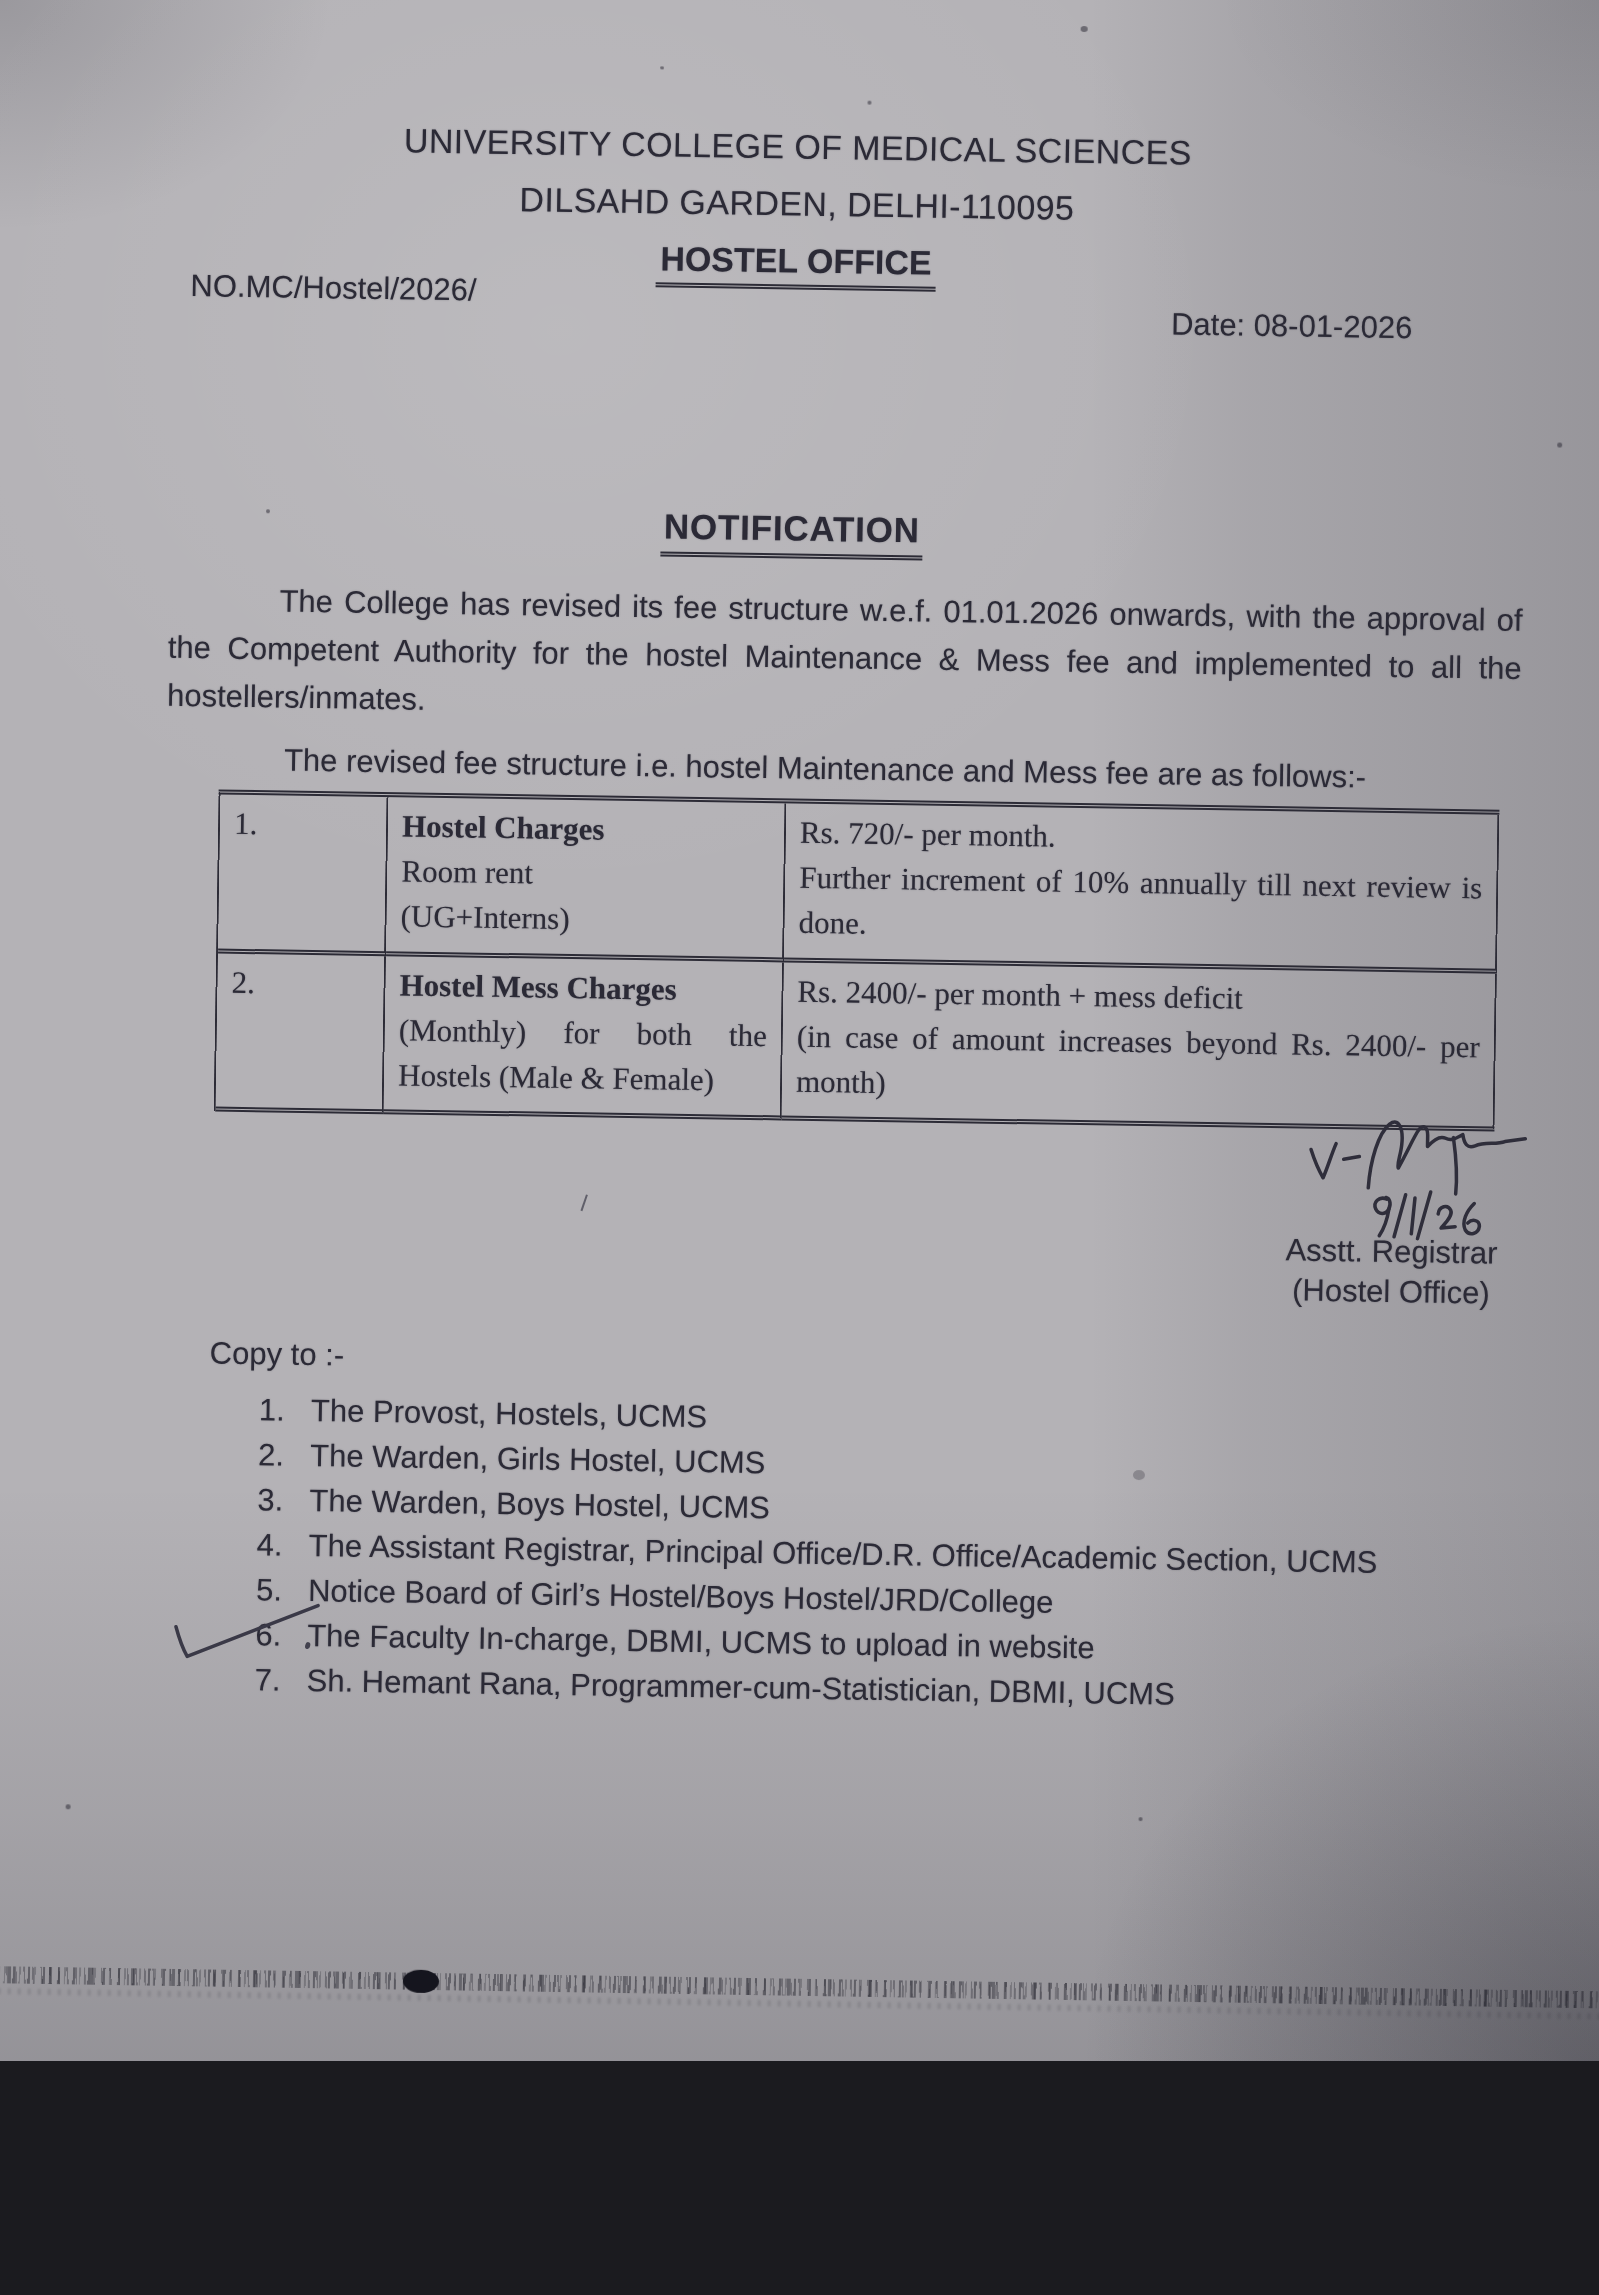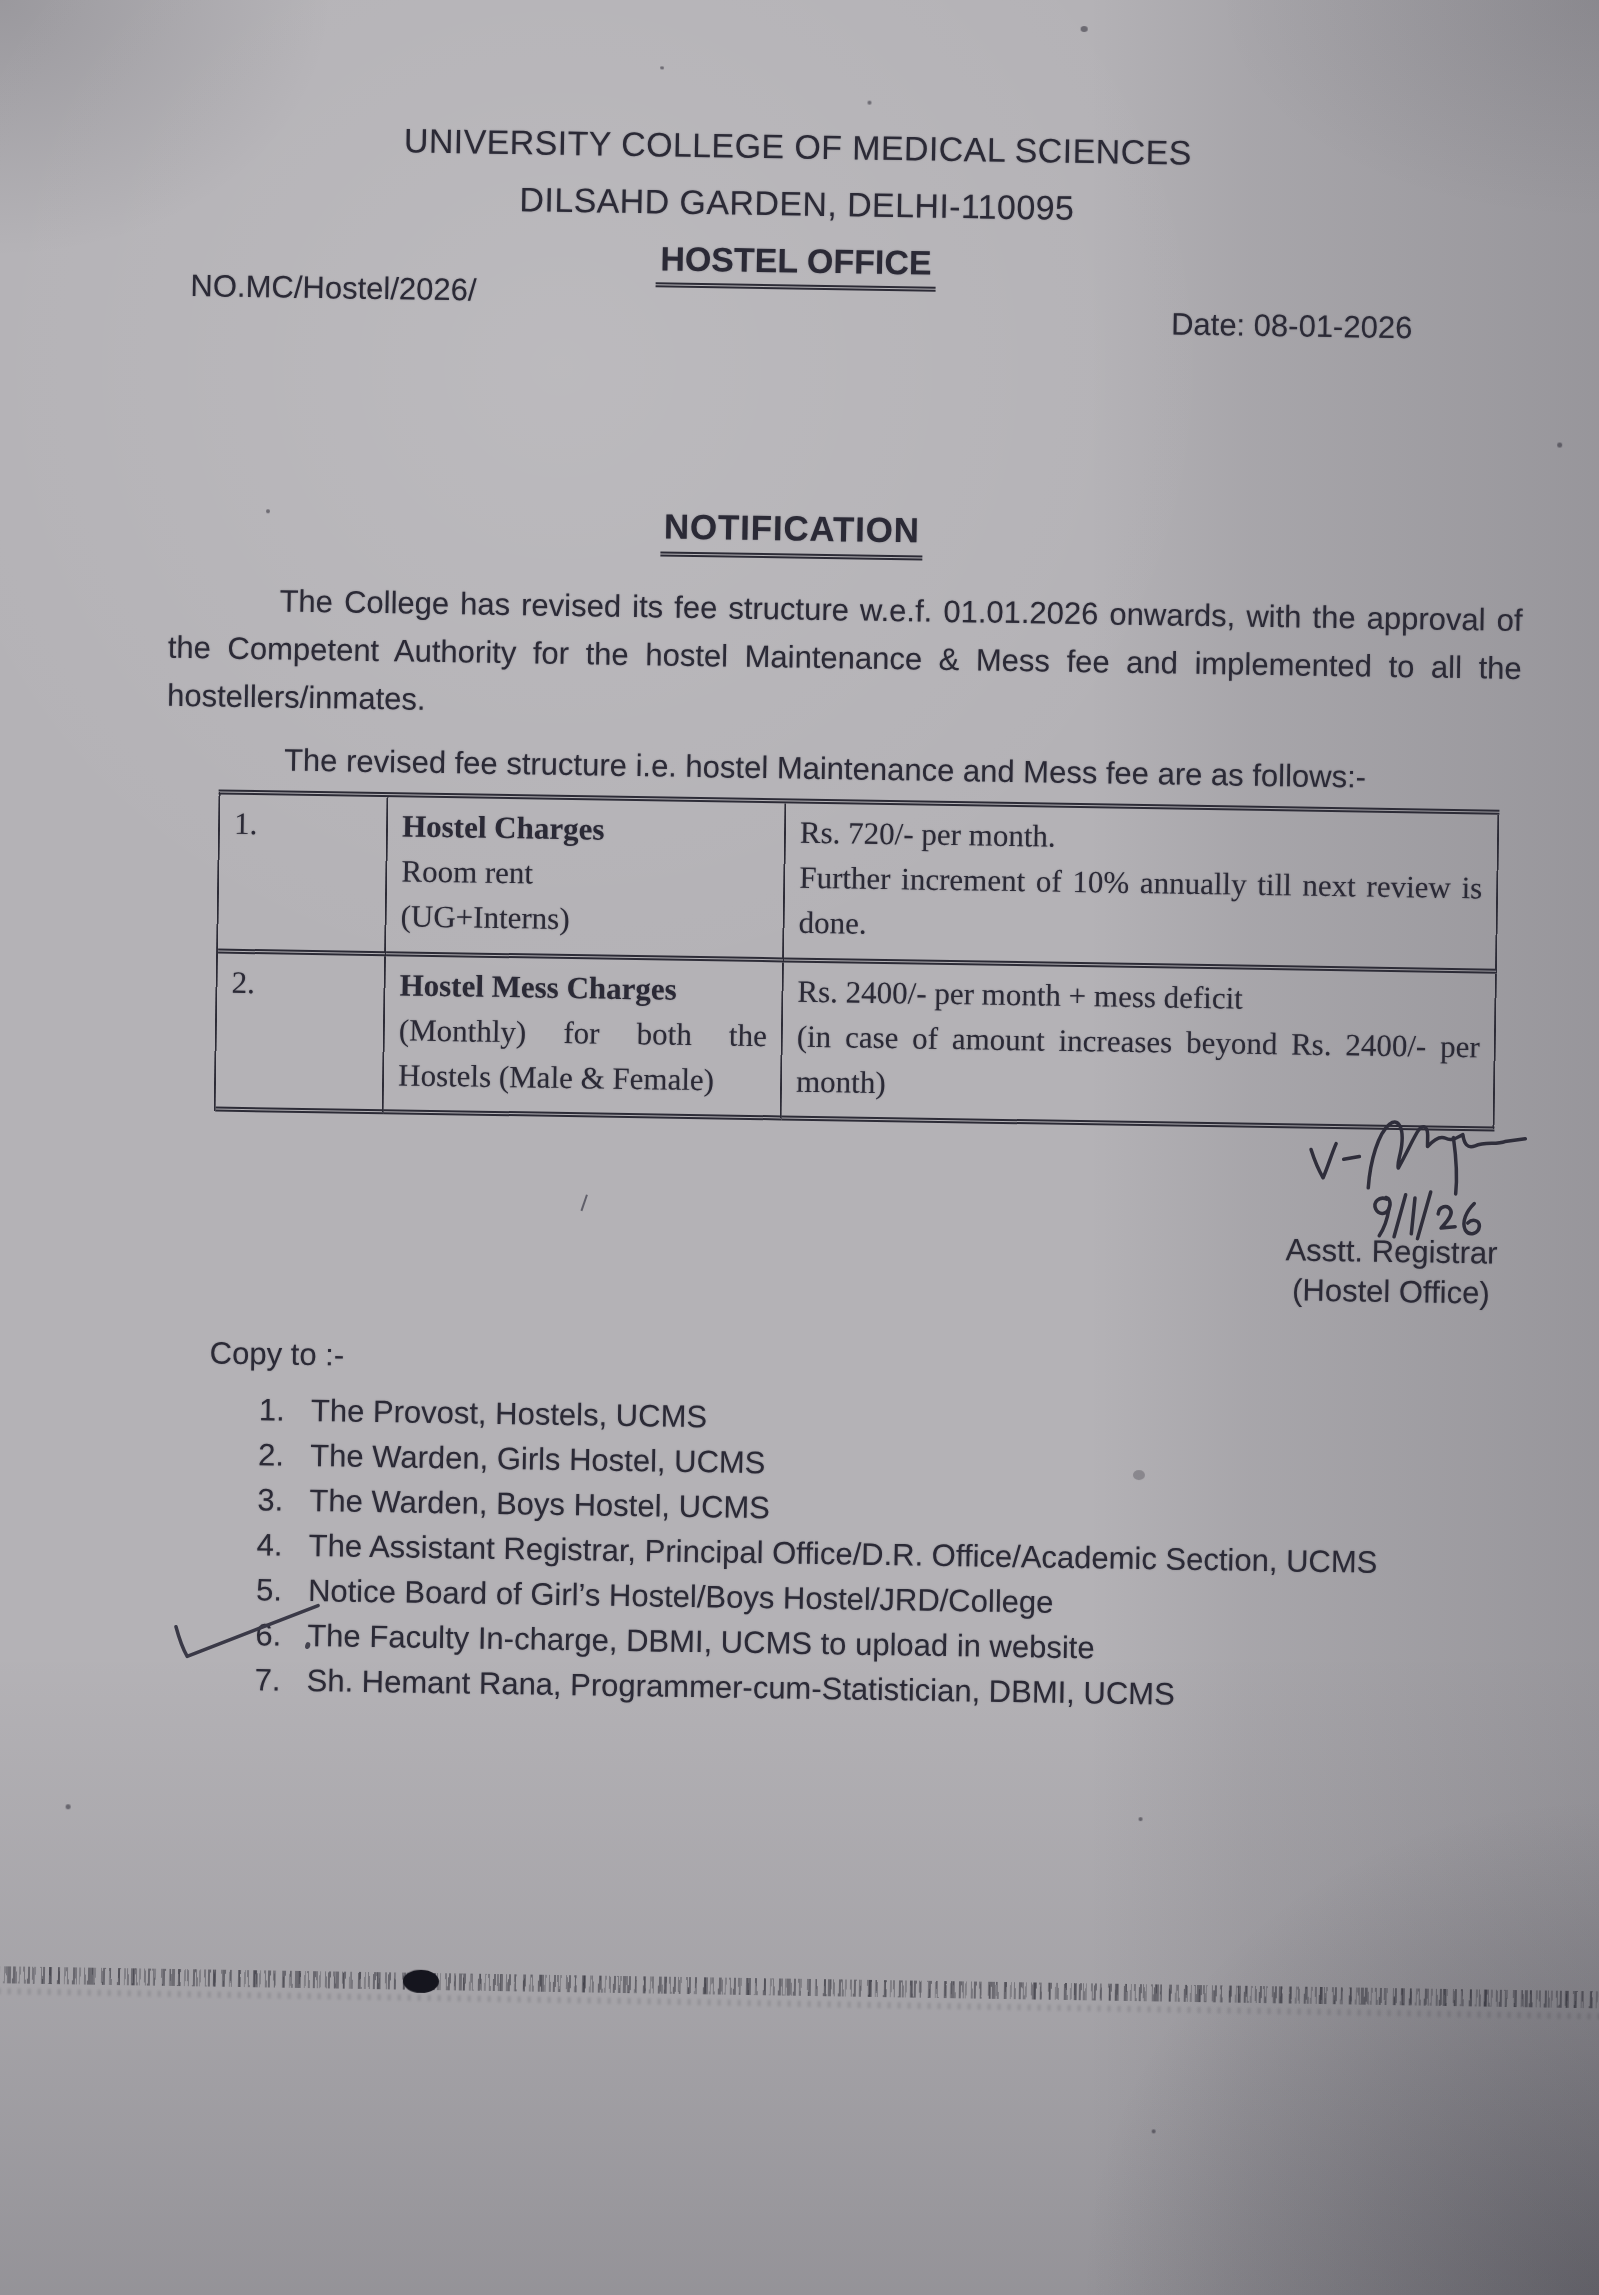--- a/index.html
+++ b/index.html
@@ -4,7 +4,7 @@
 <style>
   html,body{margin:0;padding:0;background:#1b1b1f;}
   :root{--ink:#2b2a36;--paper:#b4b2b6;--rule:#2c2b36;}
-  .photo{position:relative;width:1600px;height:2295px;overflow:hidden;
+  .photo{position:relative;width:1600px;height:2061px;overflow:hidden;
     background:
       radial-gradient(60% 40% at 35% 16%, rgba(255,255,255,0.10), transparent 70%),
       radial-gradient(26% 14% at 0% 0%, rgba(20,20,30,0.16), transparent 80%),

